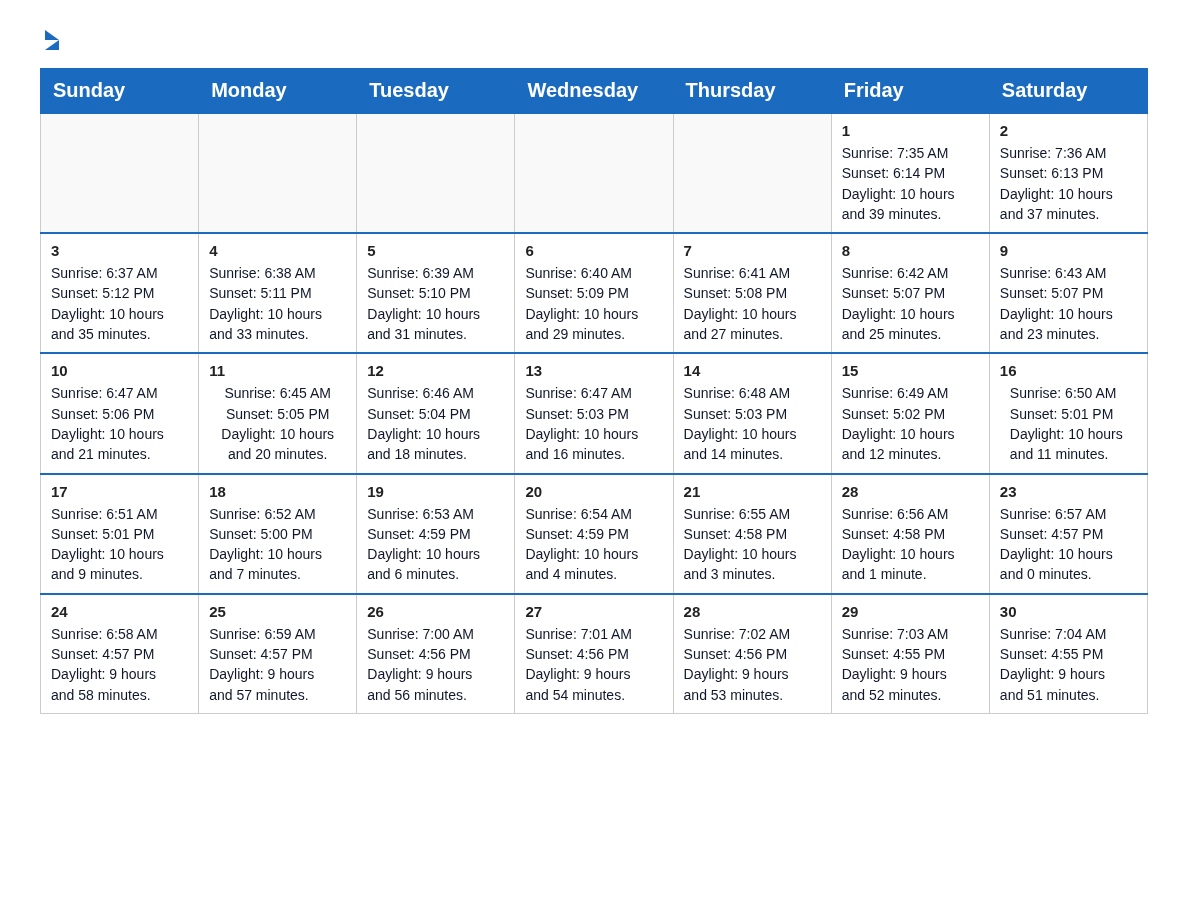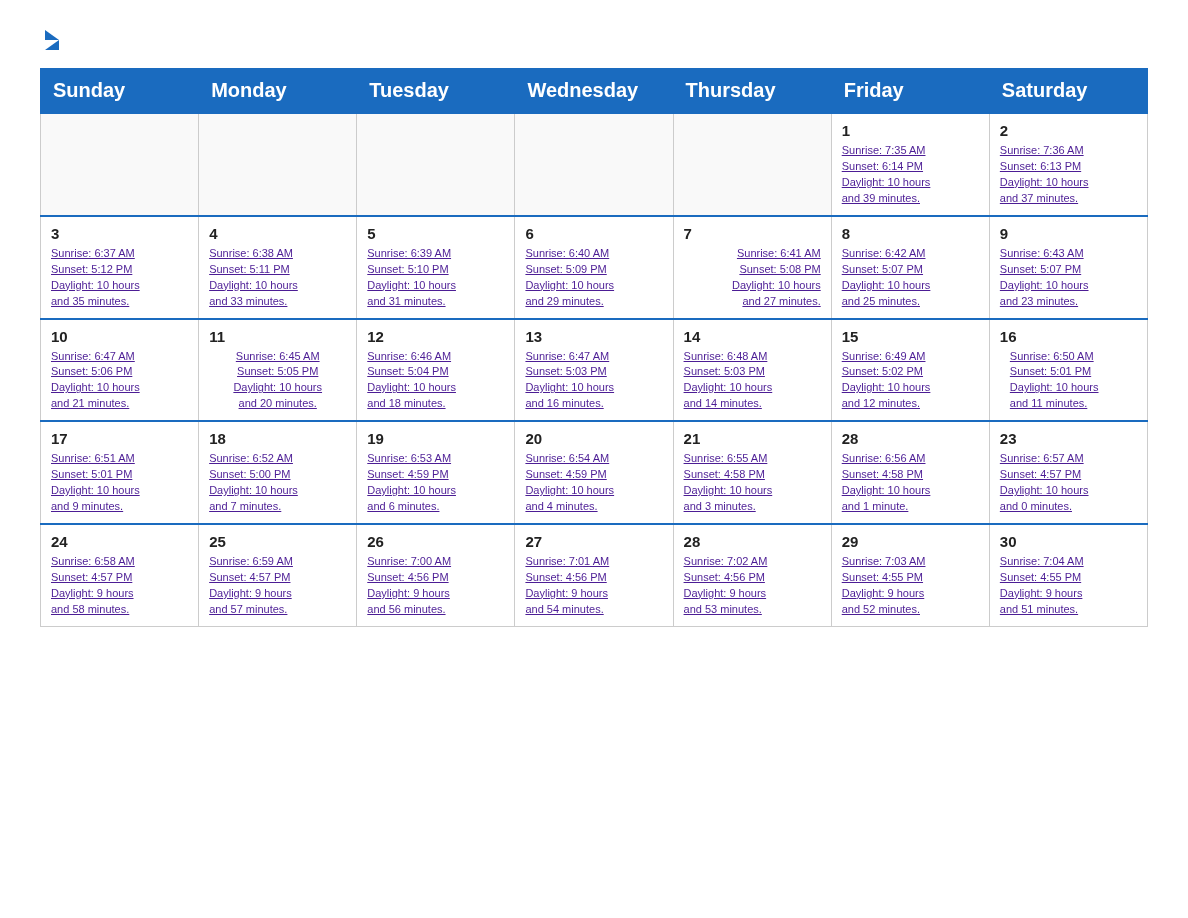--- a/index.html
+++ b/index.html
@@ -79,10 +79,9 @@
       margin-bottom: 4px;
     }
     .day-info {
-      font-size: 11px;
-      color: #4c1d95;
+      font-size: 14px;
+      color: #0f172a;
       line-height: 1.45;
-      text-decoration: underline;
     }
     .empty-cell {
       background: #f9f9f9;

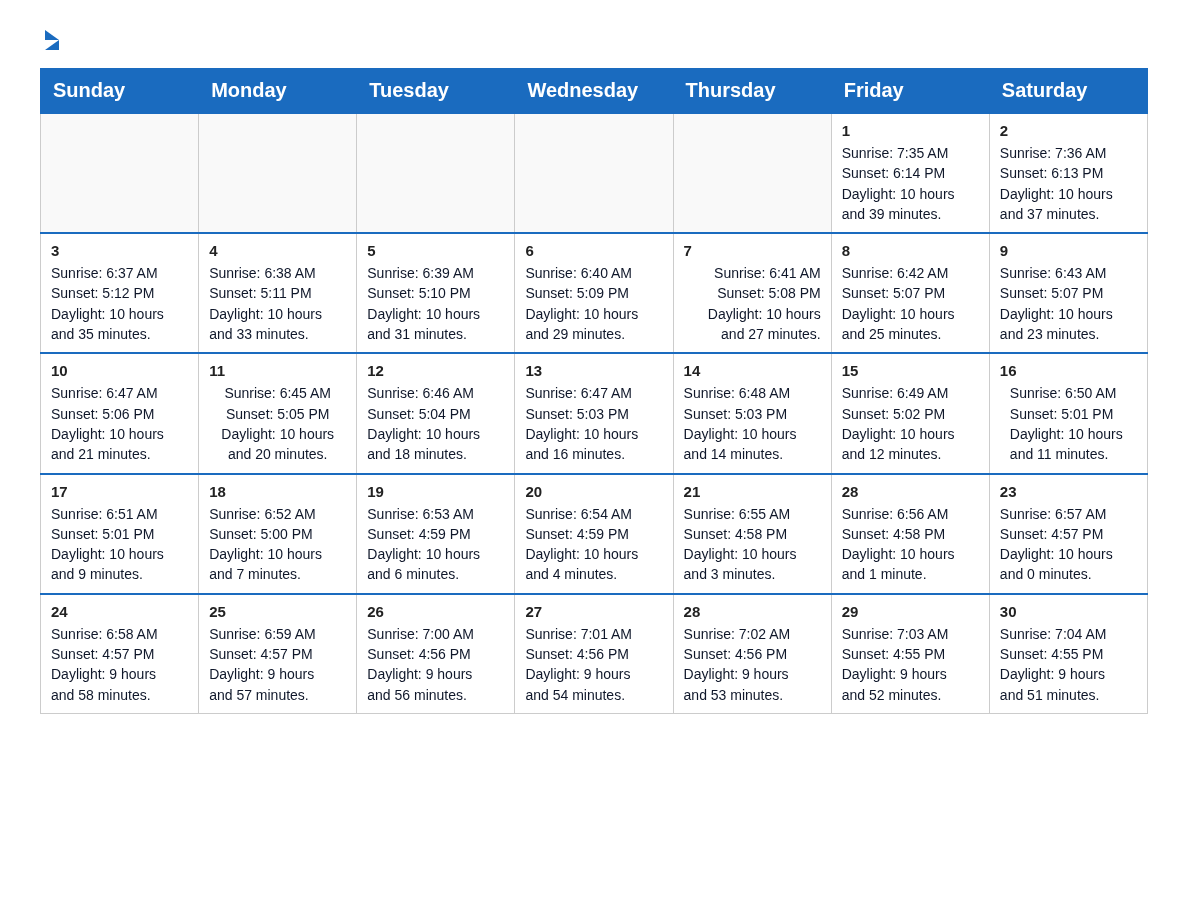--- a/index.html
+++ b/index.html
@@ -176,7 +176,7 @@
         </td>
         <td>
           <span class="day-number">7</span>
-          <div class="day-info" style="white-space: pre-line; text-align: right;">Sunrise: 6:41 AM
+          <div class="day-info" style="white-space: pre-line;">Sunrise: 6:41 AM
 Sunset: 5:08 PM
 Daylight: 10 hours
 and 27 minutes.</div>

